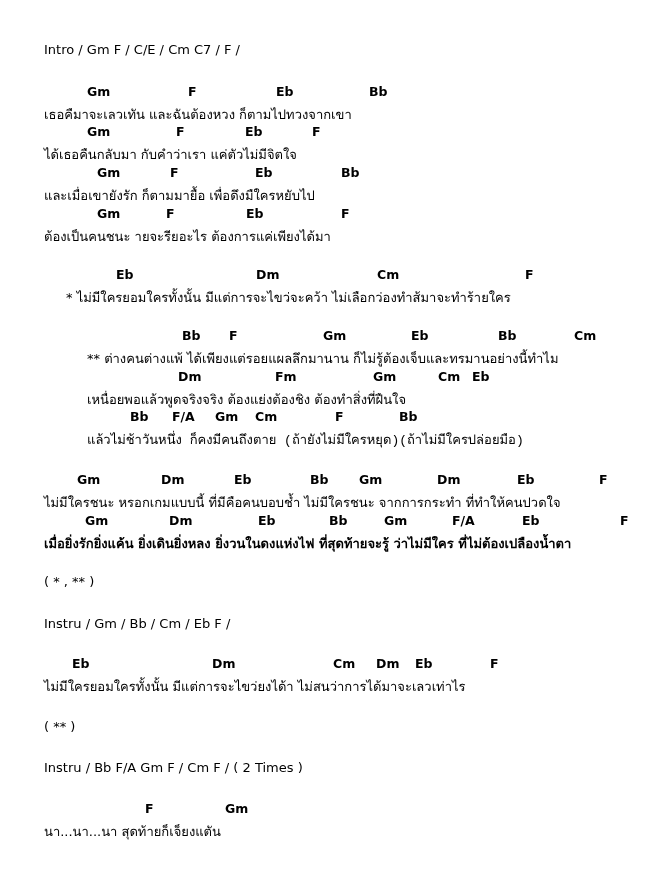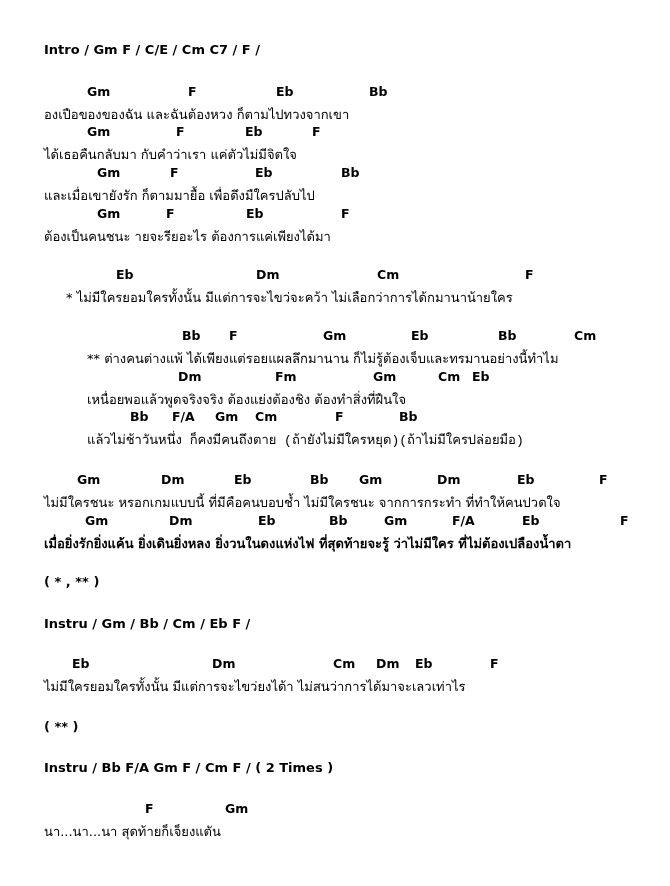--- a/index.html
+++ b/index.html
@@ -6,7 +6,7 @@
     body { width: 670px; height: 886px; position: relative; overflow: hidden;
            font-family: "DejaVu Sans", "Liberation Sans", sans-serif; color: #000; }
     .line { position: absolute; left: 0; width: 670px; height: 18px; white-space: nowrap; }
-    .bold { font-weight: bold; font-size: 13px; }
+    .bold { font-weight: normal; font-size: 13px; }
     .chord { position: absolute; font-weight: bold; font-size: 12.5px; top: 0; }
     .lyric { position: absolute; font-size: 13px; top: 0; }
   </style>

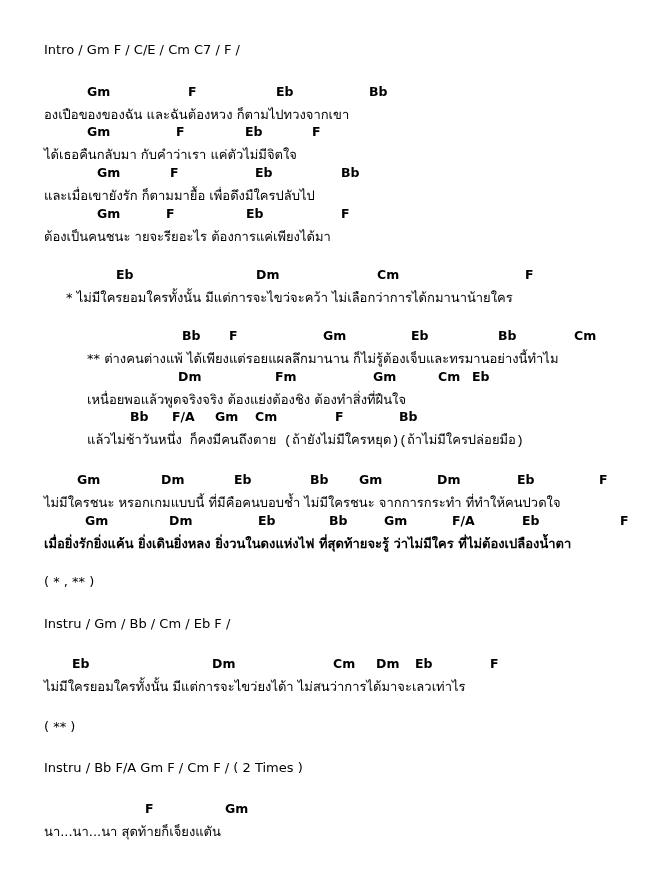--- a/index.html
+++ b/index.html
@@ -24,7 +24,7 @@
       <span class="chord" style="left: 369px;">Bb</span>
     </div>
     <div class="line" style="top: 104px;">
-      <span class="lyric" style="left: 44px;">องเปือของของฉัน และฉันต้องหวง ก็ตามไปทวงจากเขา</span>
+      <span class="lyric" style="left: 44px;">เธอคืมาจะเลวเทัน และฉันต้องหวง ก็ตามไปทวงจากเขา</span>
     </div>
     <div class="line" style="top: 124px;">
       <span class="chord" style="left: 87px;">Gm</span>

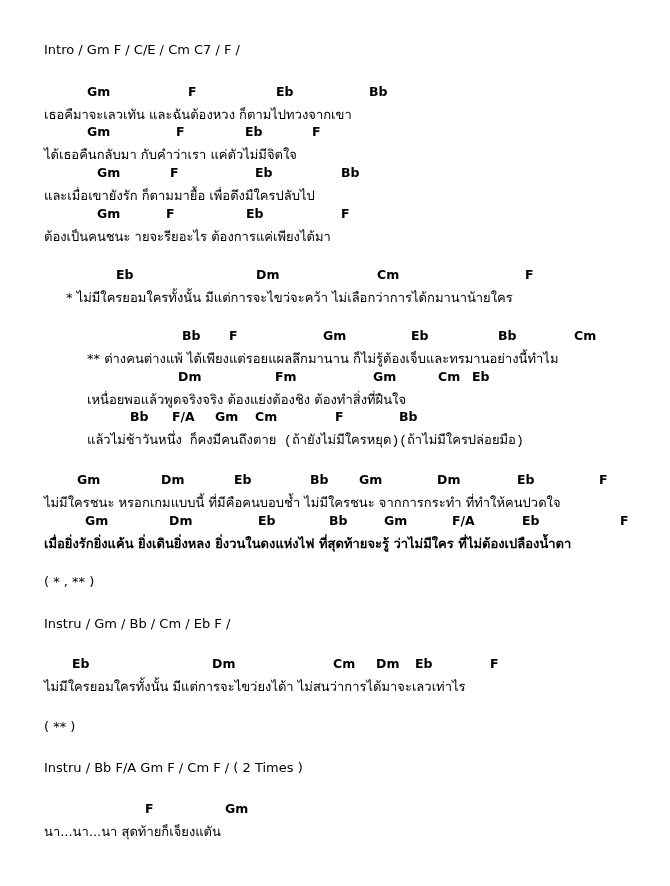--- a/index.html
+++ b/index.html
@@ -42,7 +42,7 @@
       <span class="chord" style="left: 341px;">Bb</span>
     </div>
     <div class="line" style="top: 185px;">
-      <span class="lyric" style="left: 44px;">และเมื่อเขายังรัก ก็ตามมายื้อ เพื่อดึงมืใครปลับไป</span>
+      <span class="lyric" style="left: 44px;">และเมื่อเขายังรัก ก็ตามมายื้อ เพื่อดึงมืใครหยับไป</span>
     </div>
     <div class="line" style="top: 206px;">
       <span class="chord" style="left: 97px;">Gm</span>

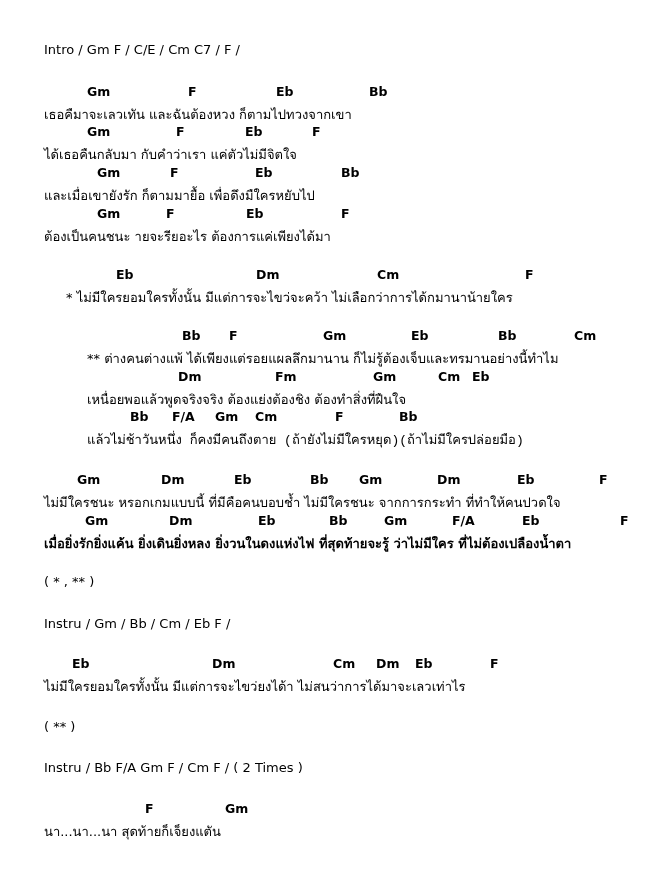--- a/index.html
+++ b/index.html
@@ -60,7 +60,7 @@
       <span class="chord" style="left: 525px;">F</span>
     </div>
     <div class="line" style="top: 287px;">
-      <span class="lyric" style="left: 66px;">* ไม่มีใครยอมใครทั้งนั้น มีแต่การจะไขว่จะคว้า ไม่เลือกว่าการได้กมานาน้ายใคร</span>
+      <span class="lyric" style="left: 66px;">* ไม่มีใครยอมใครทั้งนั้น มีแต่การจะไขว่จะคว้า ไม่เลือกว่องทำส้มาจะทำร้ายใคร</span>
     </div>
     <div class="line" style="top: 328px;">
       <span class="chord" style="left: 182px;">Bb</span>

